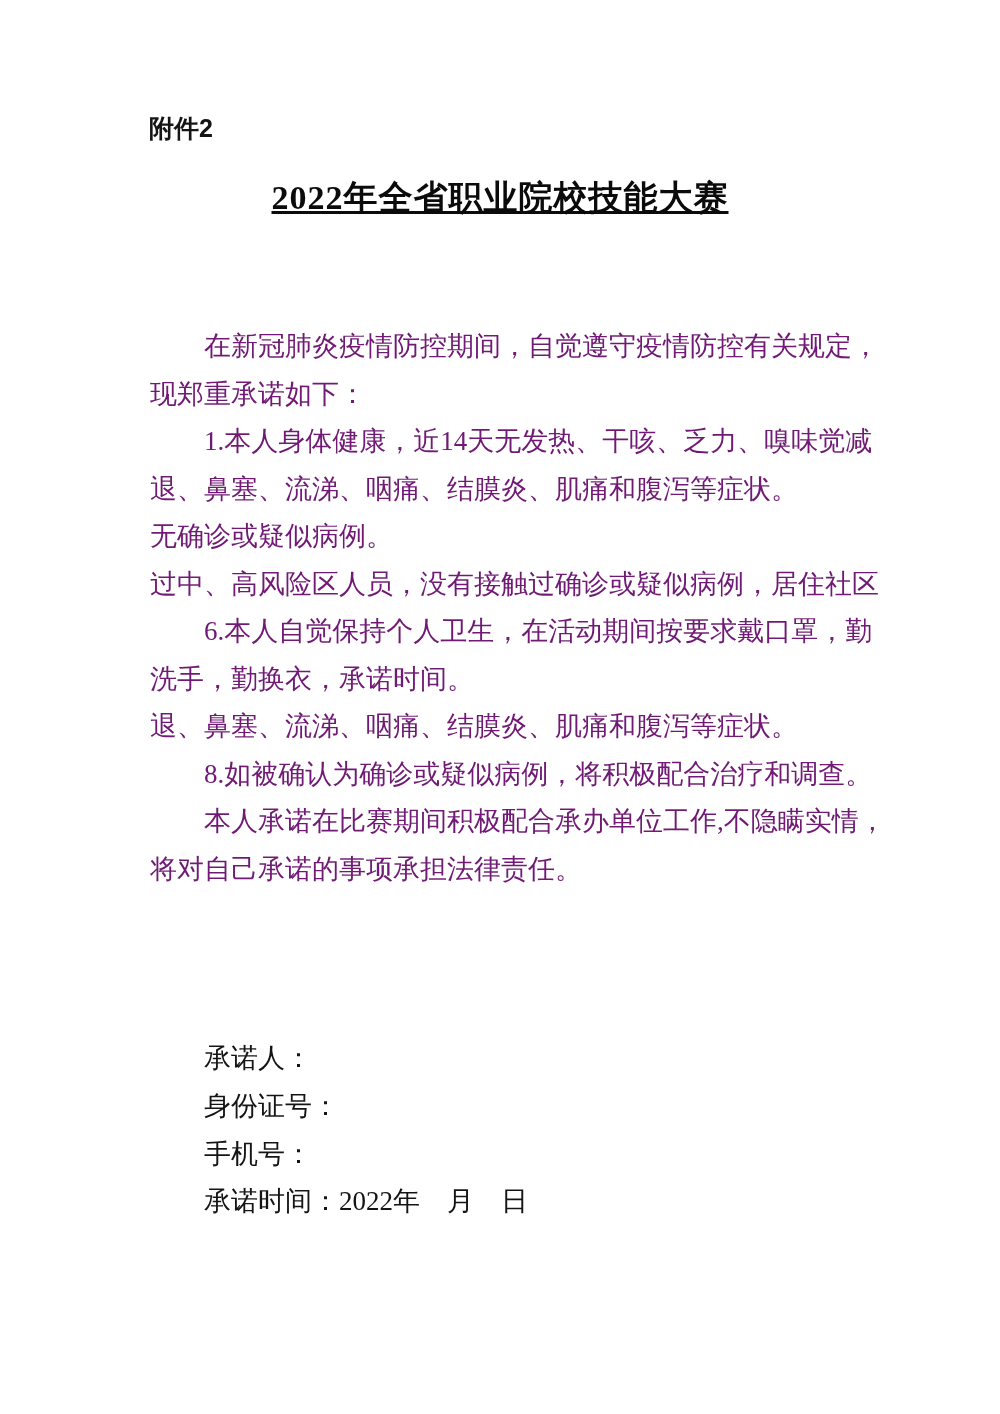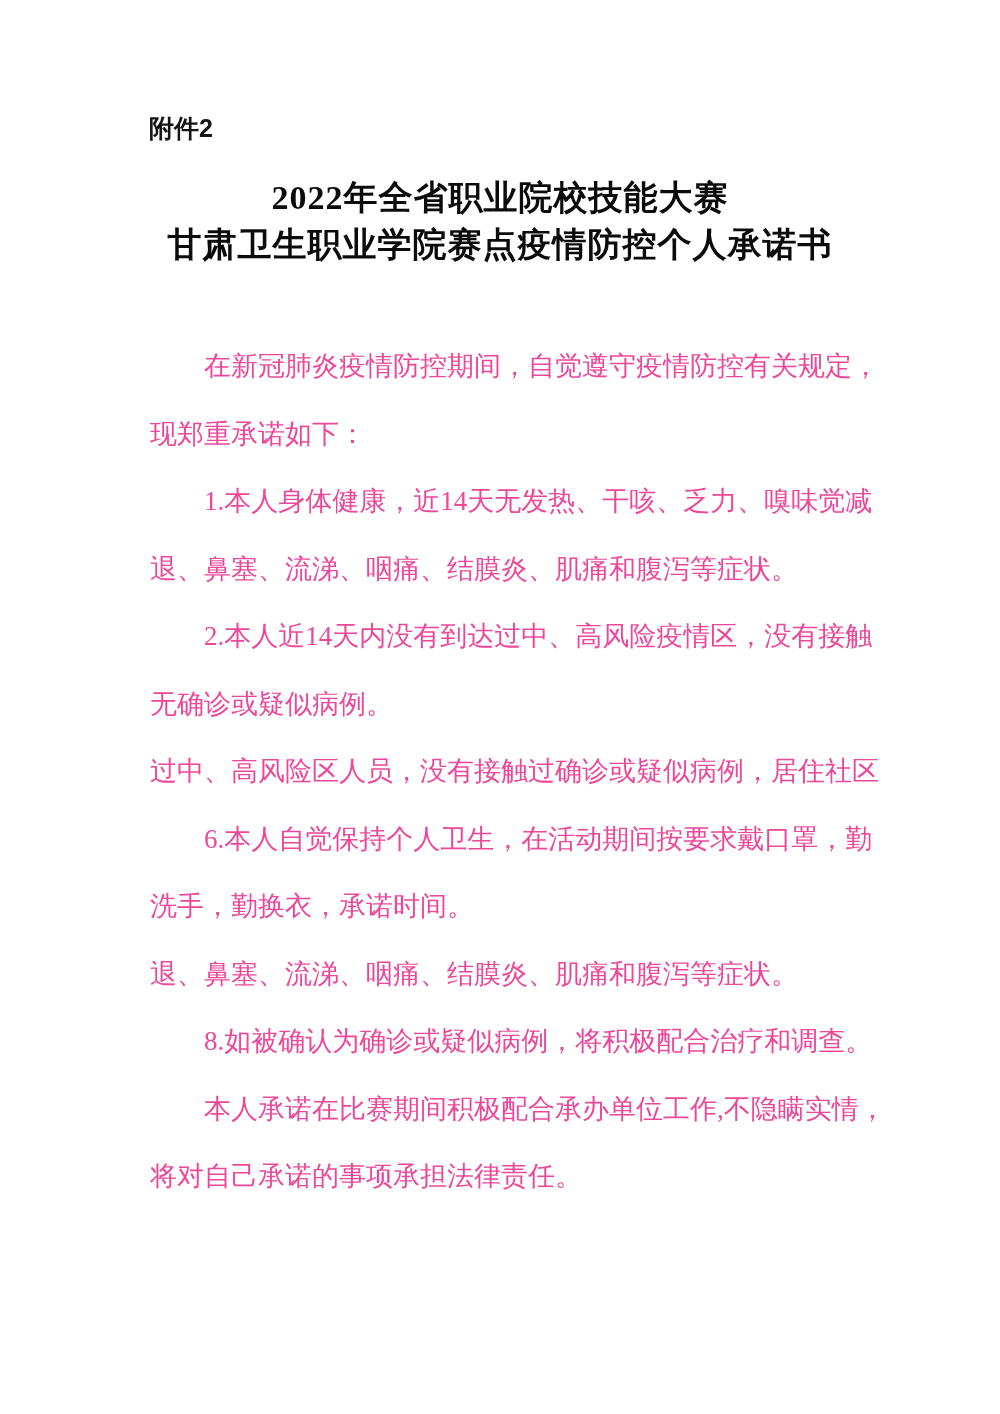--- a/index.html
+++ b/index.html
@@ -37,6 +37,7 @@
     line-height: 47px;
     letter-spacing: 1px;
     color: #0b0b0b;
+    text-decoration: underline;
   }
   .doc-body {
     position: absolute;

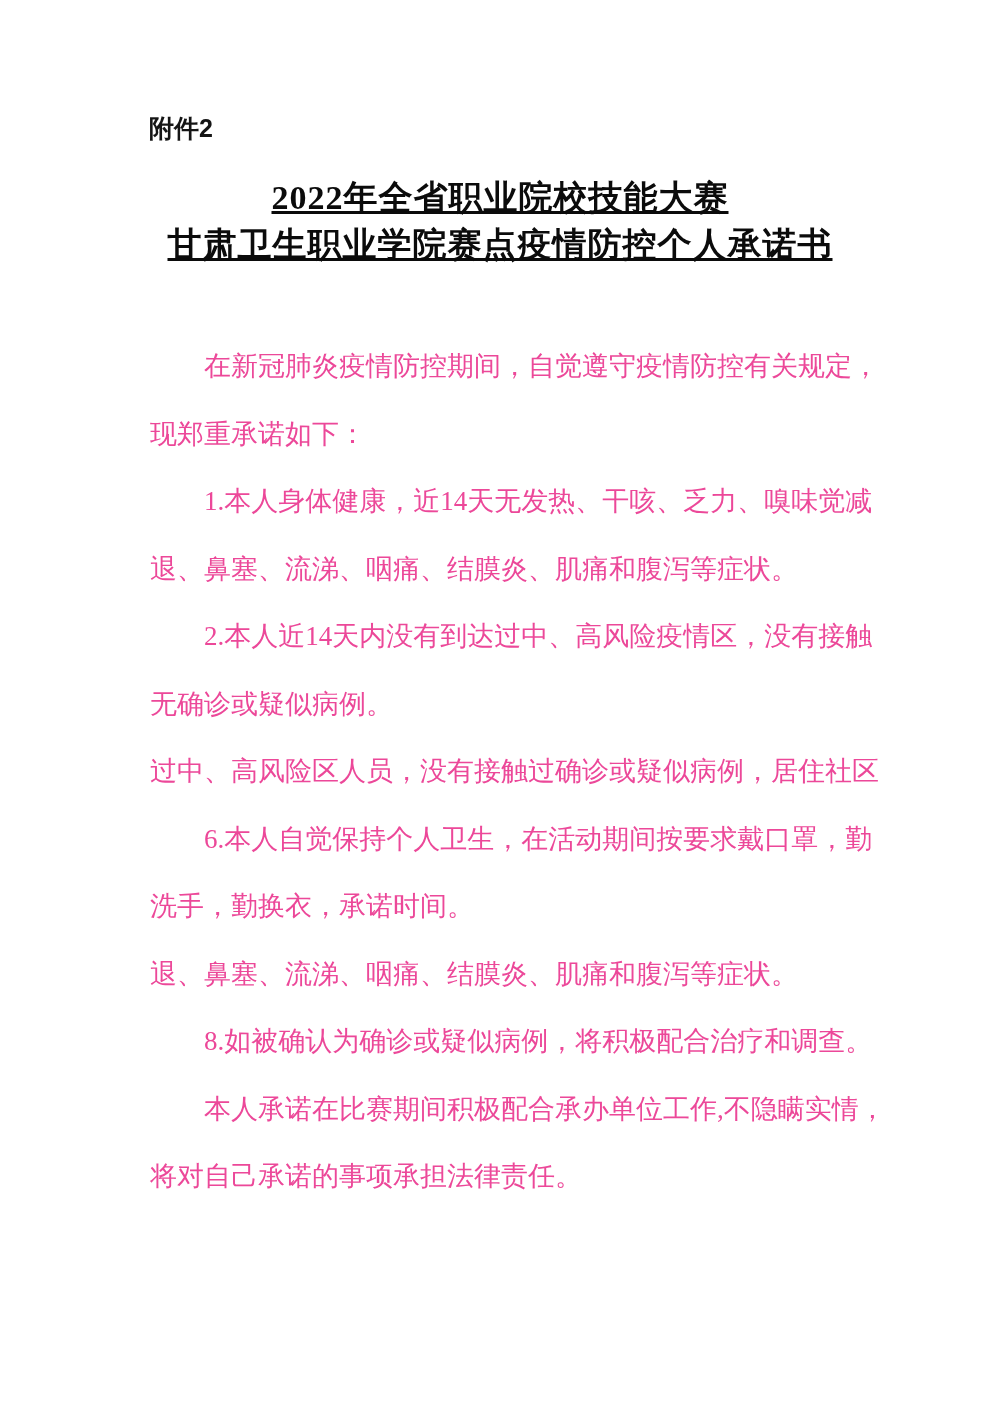--- a/index.html
+++ b/index.html
@@ -82,7 +82,6 @@
 
   <div class="title-block">
     <div>2022年全省职业院校技能大赛</div>
-    <div>甘肃卫生职业学院赛点疫情防控个人承诺书</div>
   </div>
 
   <div class="doc-body">

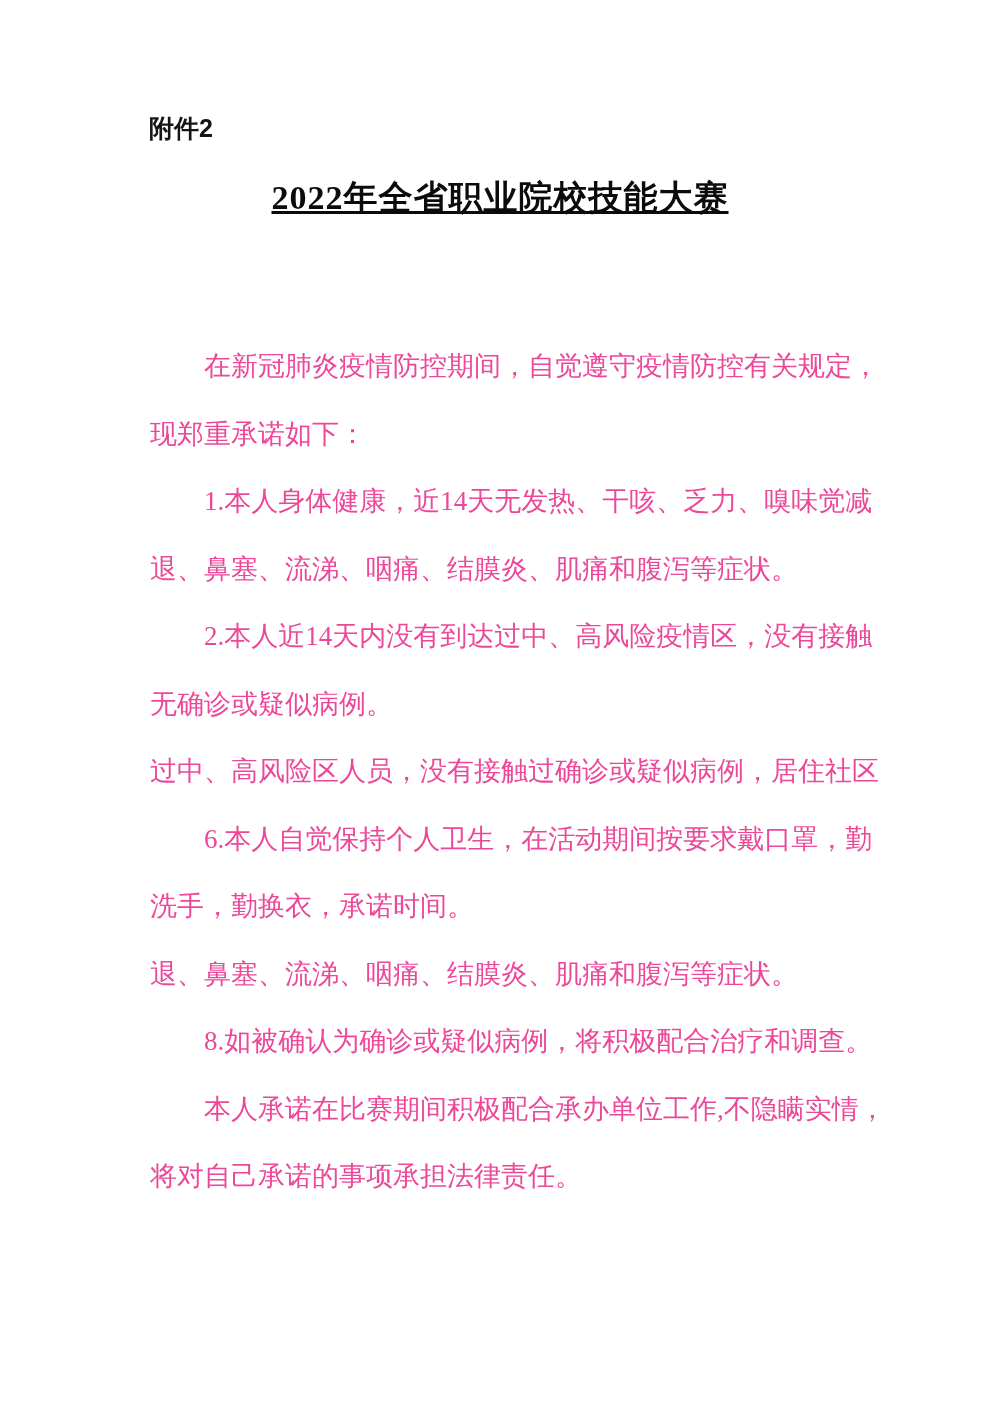--- a/index.html
+++ b/index.html
@@ -50,8 +50,7 @@
     line-height: 47.5px;
     font-size: 27px;
     white-space: nowrap;
-    color: #ec4899;
-    margin-top: 20px;
+    color: #701a75;
   }
   .line.indent {
     padding-left: 54px;

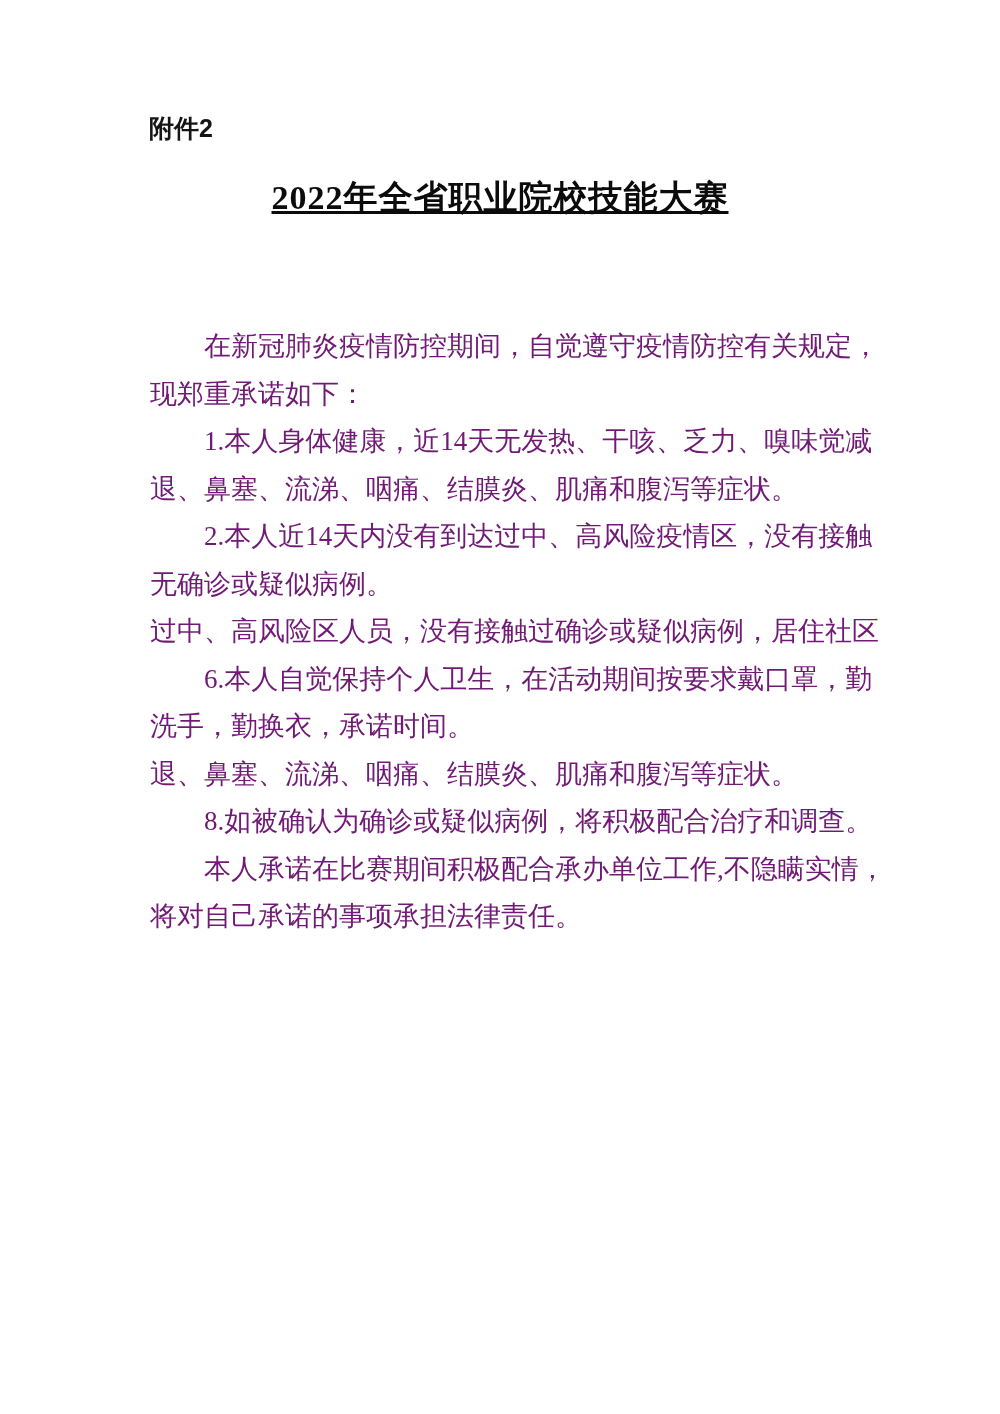--- a/index.html
+++ b/index.html
@@ -88,7 +88,6 @@
       <div class="line"><span>现郑重承诺如下：</span></div>
       <div class="line indent"><span class="u">1.本人身体健康，近14天无发热、干咳、乏力、嗅味觉减</span></div>
       <div class="line"><span class="u">退、鼻塞、流涕、咽痛、结膜炎、肌痛和腹泻等症状。</span></div>
-      <div class="line indent"><span>2.本人近14天内没有到达过中、高风险疫情区，没有接触</span></div>
       <div class="line"><span>无确诊</span><span class="u">或疑似病例</span><span>。</span></div>
       <div class="line"><span>过中、高风险区人员，没有接触过确诊或疑似病例，居住社区</span></div>
       <div class="line indent"><span>6.本人自觉保持个人卫生，在活动期间按要求戴口罩，勤</span></div>

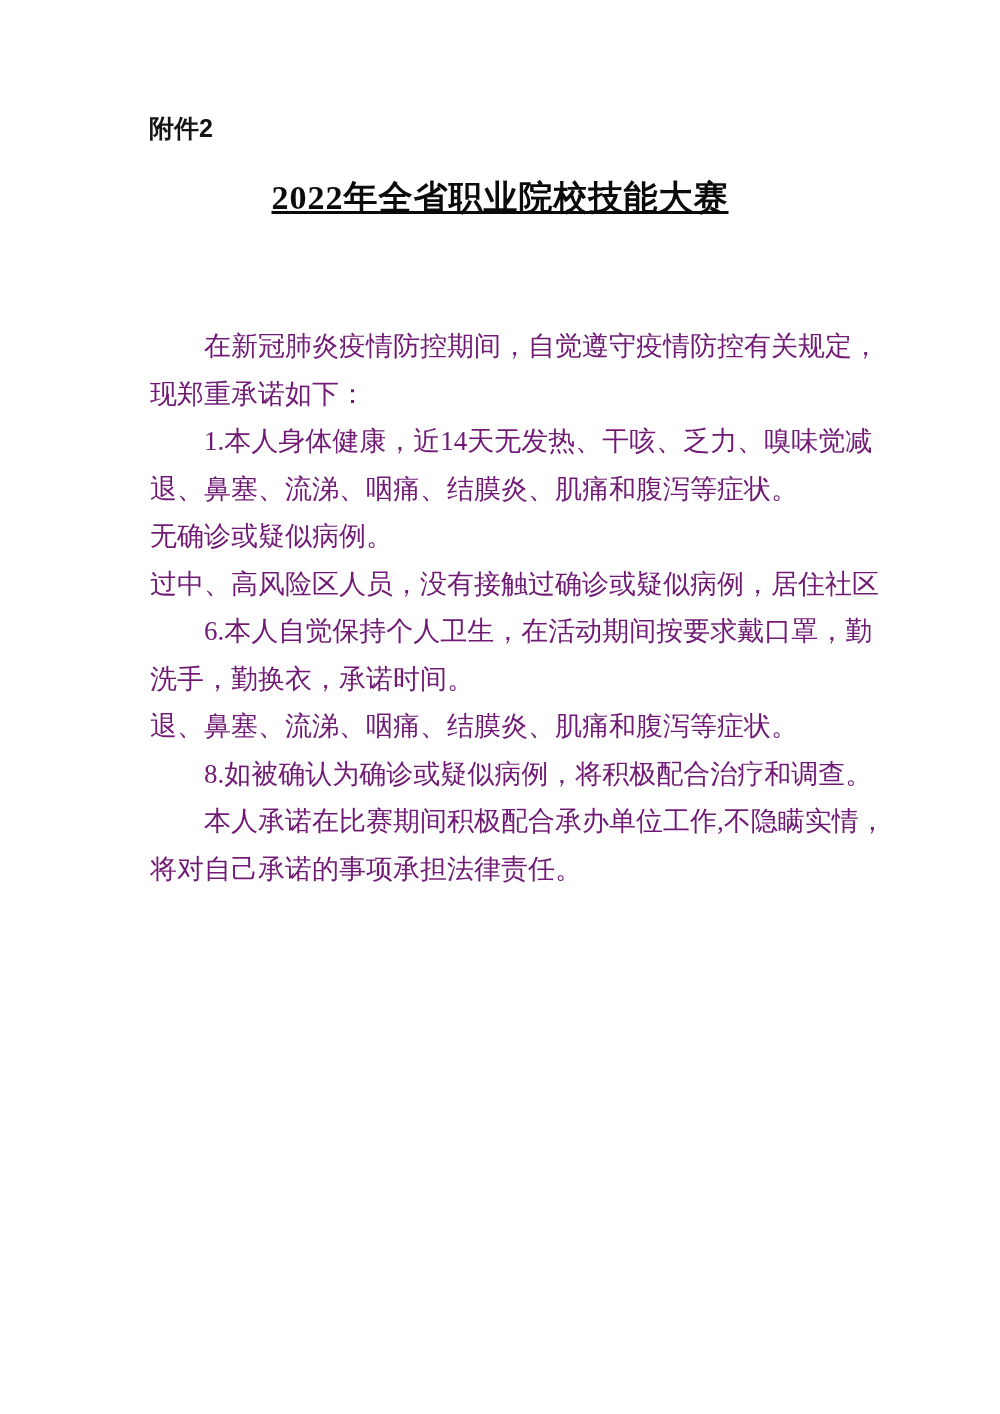--- a/index.html
+++ b/index.html
@@ -98,6 +98,12 @@
       <div class="line"><span>将对自己承诺的事项承担法律责任。</span></div>
     </div>
 
+  <div class="signature-block">
+      <div class="sig-line">承诺人：</div>
+      <div class="sig-line">身份证号：</div>
+      <div class="sig-line">手机号：</div>
+      <div class="sig-line">承诺时间：2022年　月　日</div>
+    </div>
 
 </div>
 

